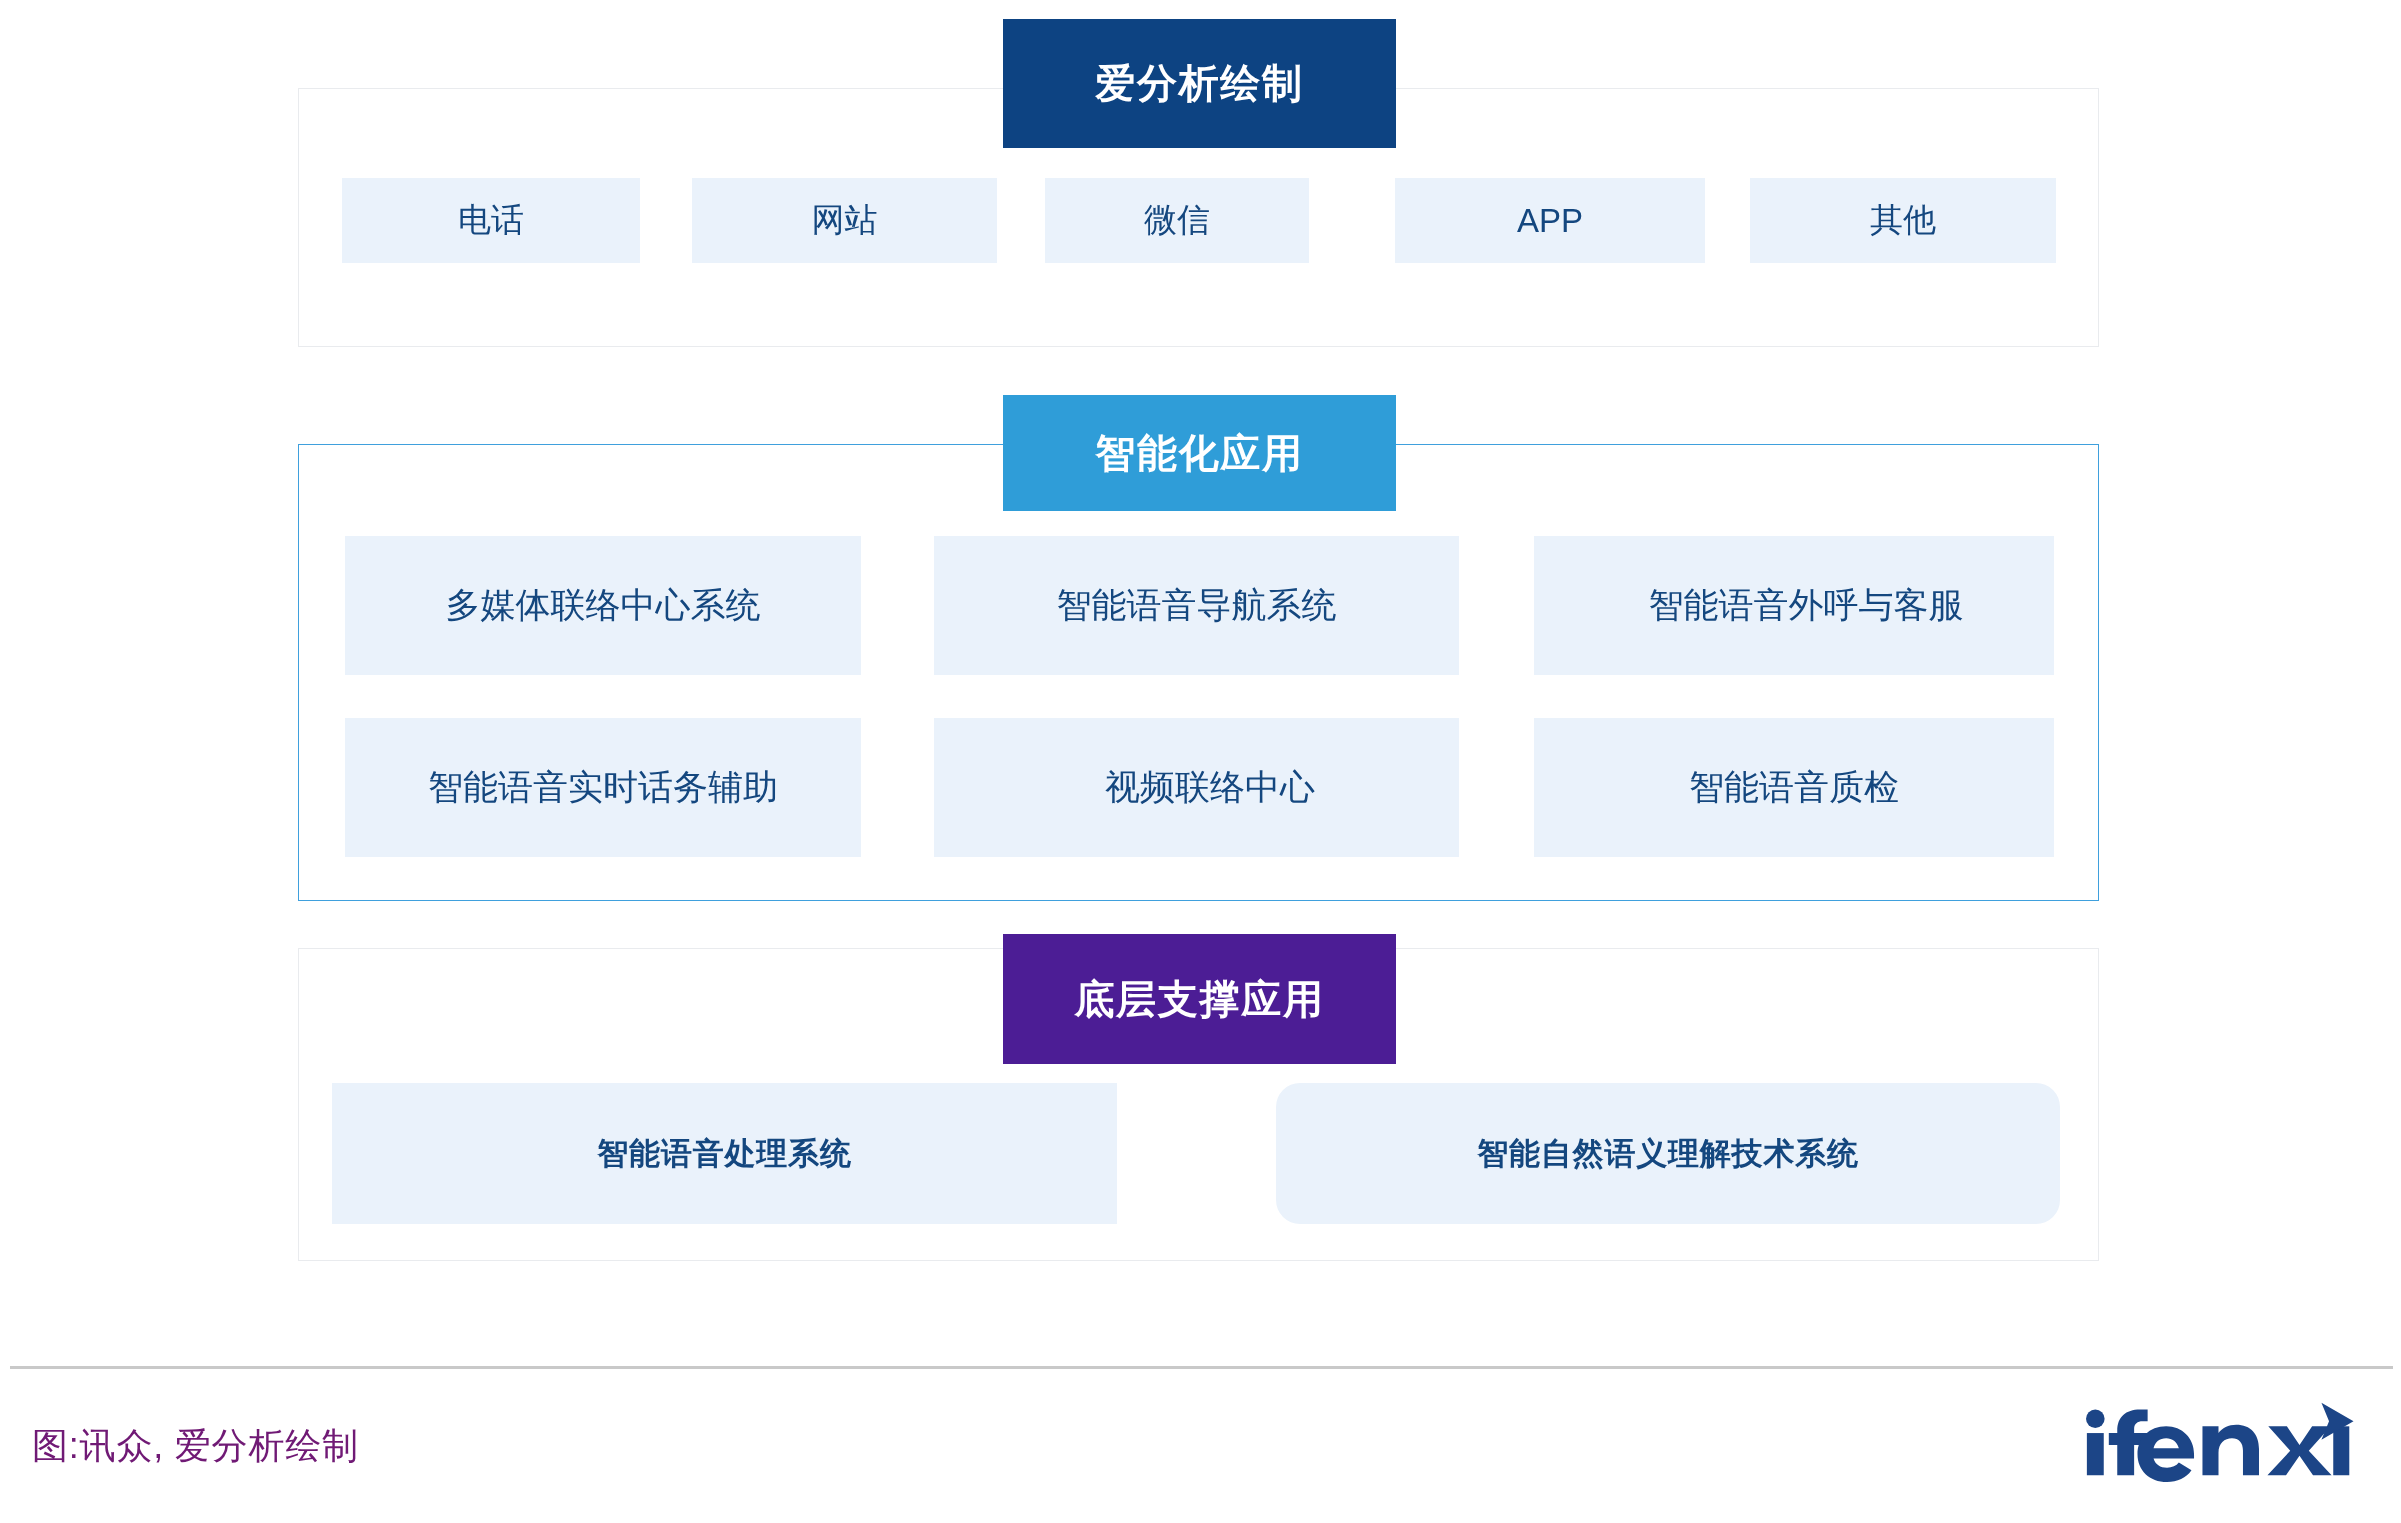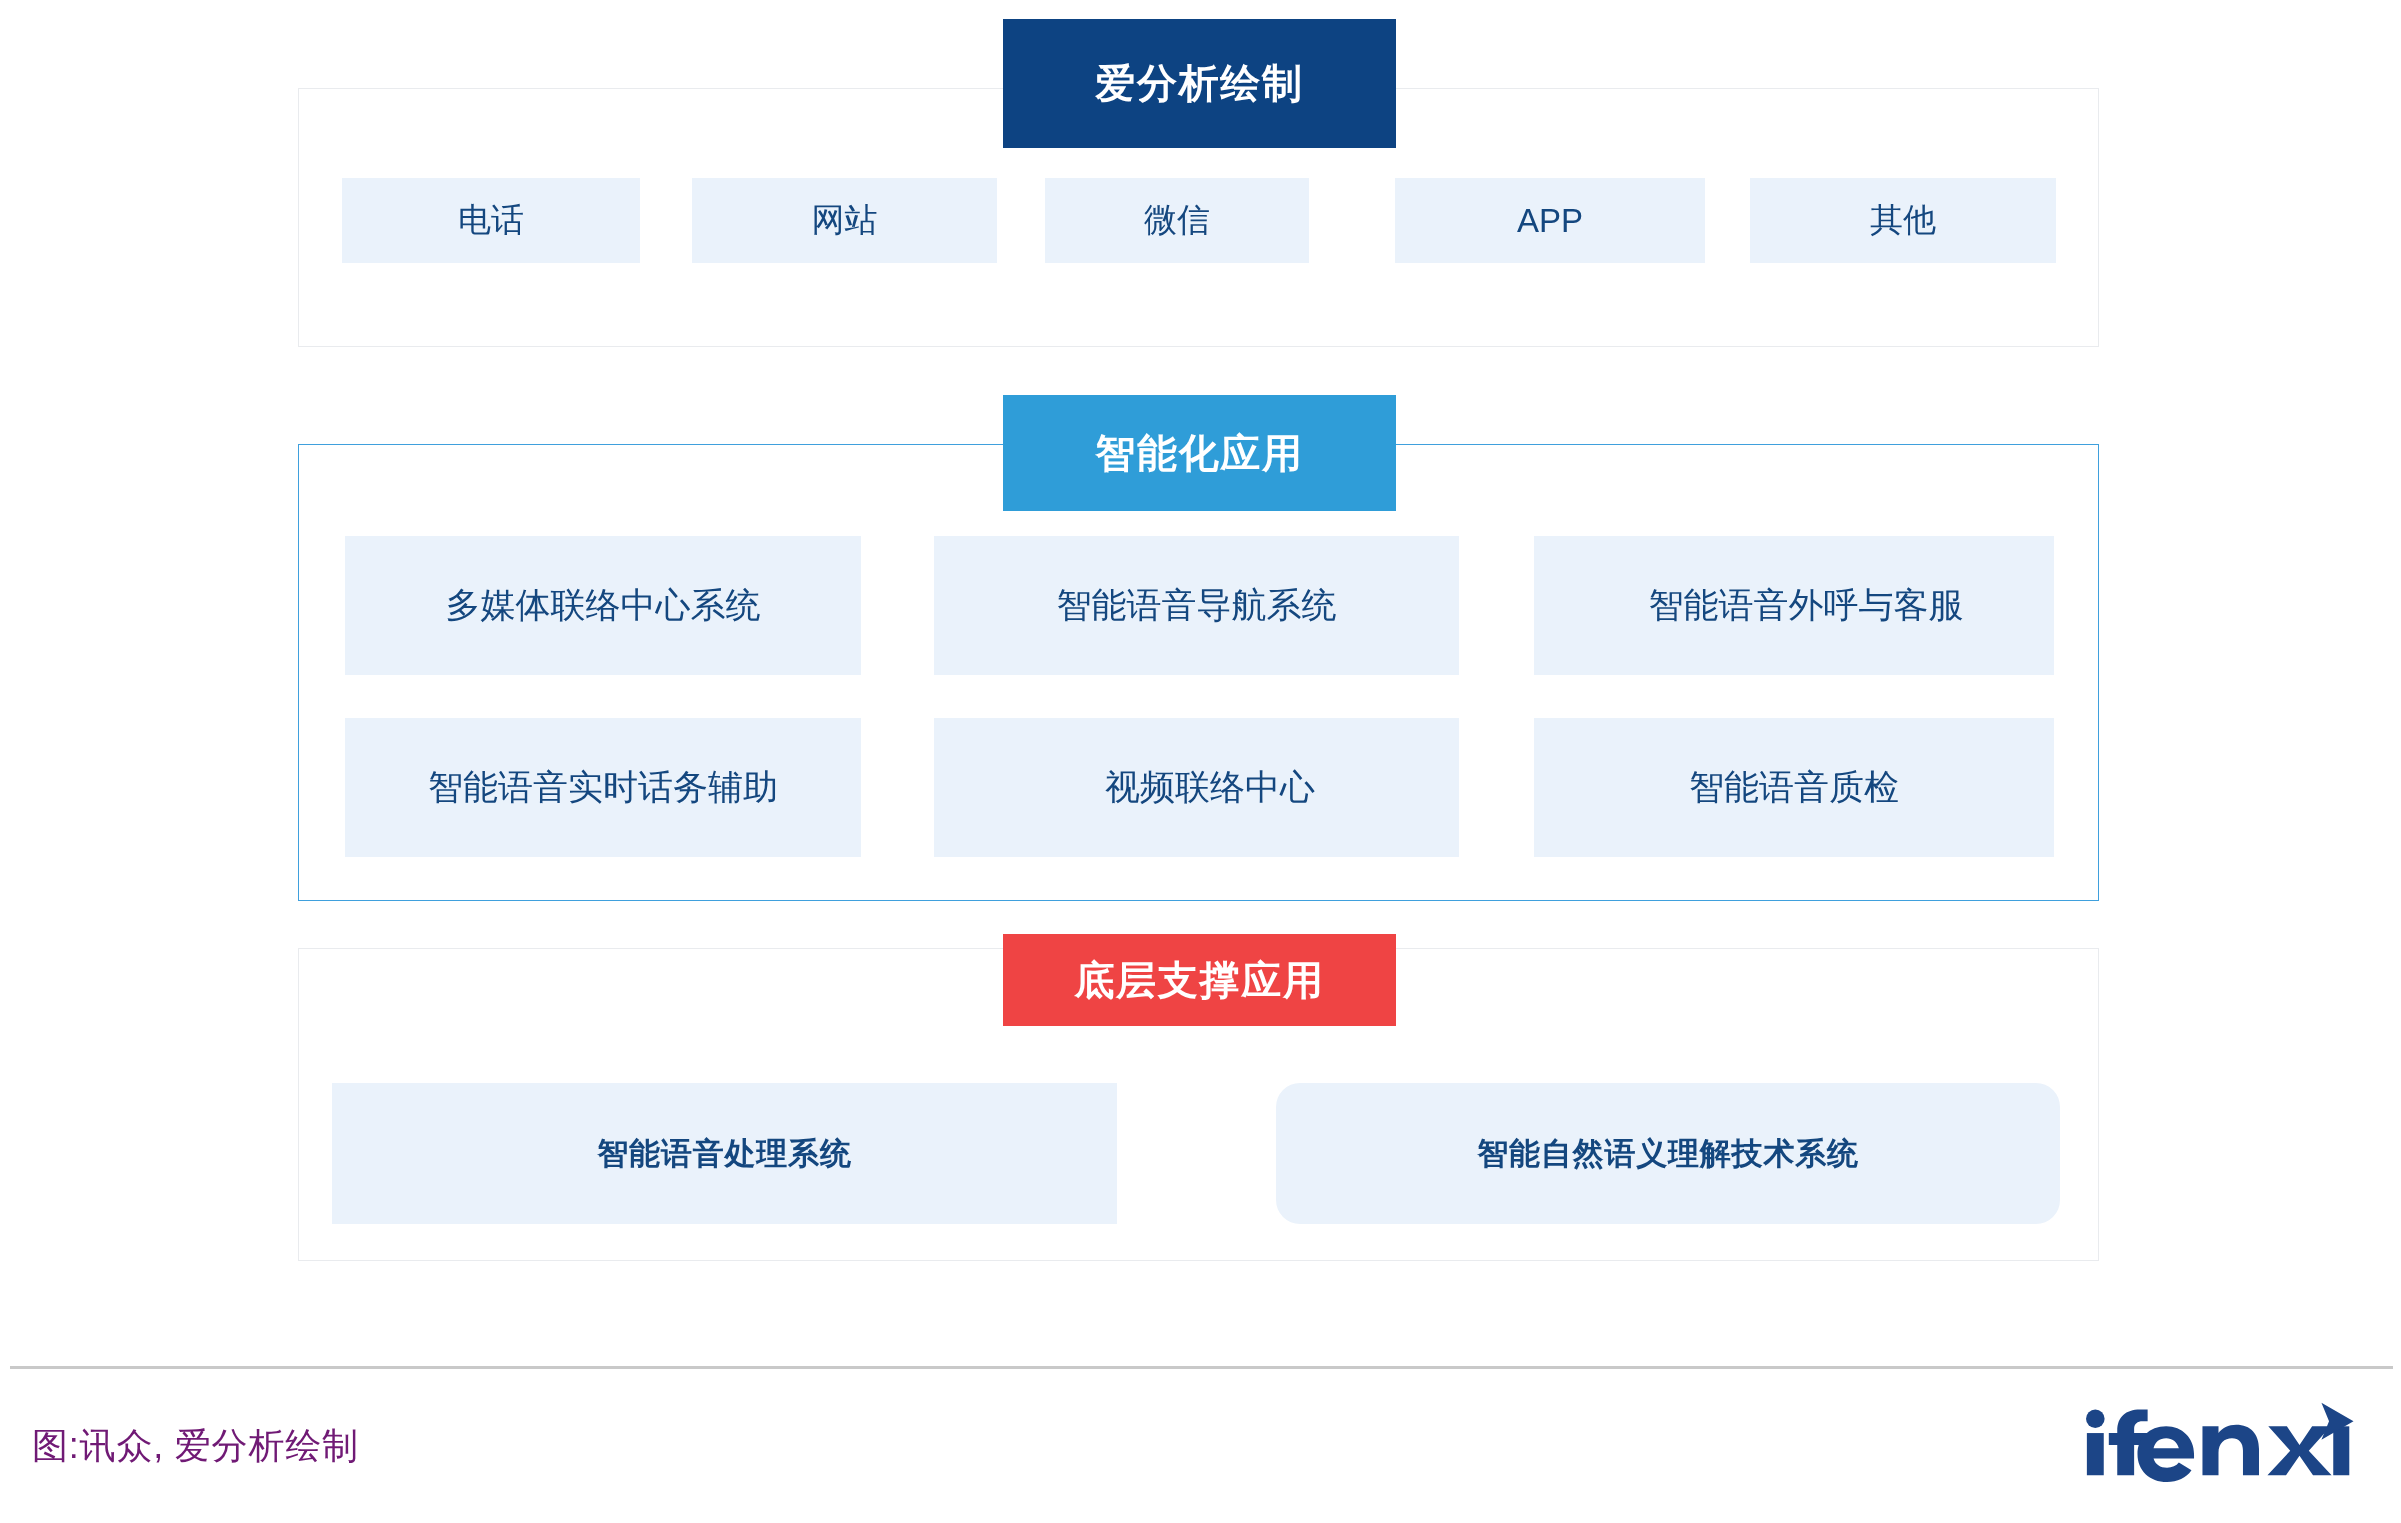--- a/index.html
+++ b/index.html
@@ -81,8 +81,8 @@
     left: 1003px;
     top: 934px;
     width: 393px;
-    height: 92px;
-    background: #ef4444;
+    height: 130px;
+    background: #4c1d95;
     font-size: 40px;
   }
 

